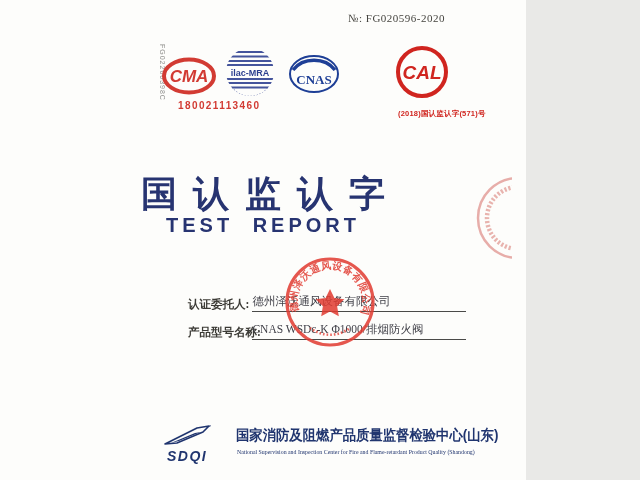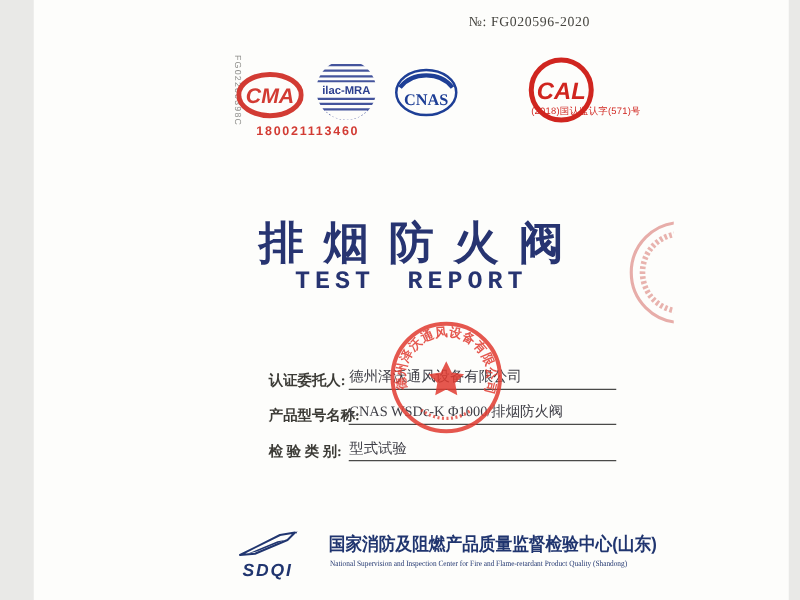--- a/index.html
+++ b/index.html
@@ -3,8 +3,8 @@
 <meta charset="utf-8">
 <style>
   html,body{margin:0;padding:0;background:#e9e9e7;}
-  .page{position:relative;width:604px;height:480px;background:#fdfdfb;overflow:hidden;
-        font-family:"Liberation Sans",sans-serif;margin-left:27px;}
+  .page{position:relative;width:526px;height:480px;background:#fdfdfb;overflow:hidden;
+        font-family:"Liberation Sans",sans-serif;}
   
   .no-line{position:absolute;left:348px;top:12px;font-family:"Liberation Serif",serif;
            font-size:11px;color:#45443f;letter-spacing:.5px;}

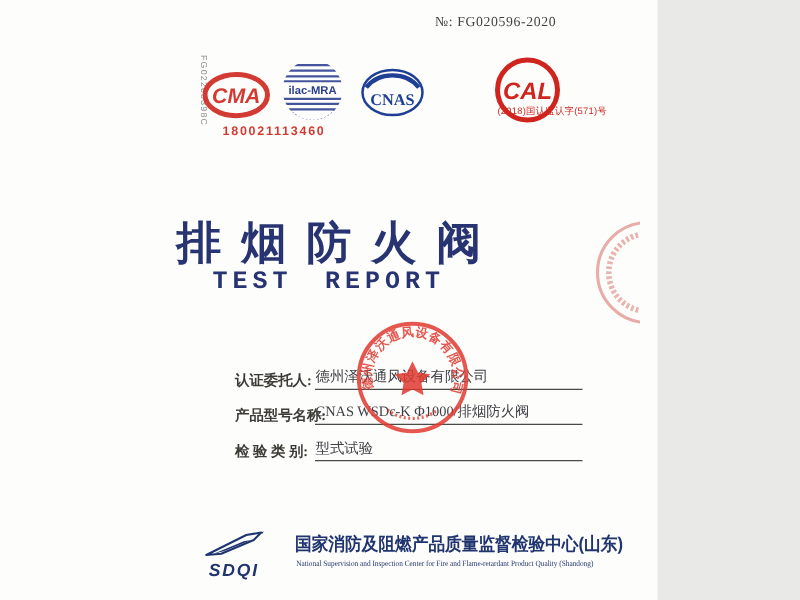--- a/index.html
+++ b/index.html
@@ -20,8 +20,8 @@
   .cnas-text .cn{font-size:8px;font-weight:bold;color:#8a3430;letter-spacing:1px;}
   .cnas-text .en{font-size:6.8px;font-weight:bold;color:#3c3c46;letter-spacing:.3px;}
   .cal-badge{position:absolute;left:395px;top:45px;}
-  .cal-caption{position:absolute;left:384px;top:84px;font-size:7.5px;color:#d0251f;
-               font-weight:normal;letter-spacing:.2px;padding-left:14px;}
+  .cal-caption{position:absolute;left:384px;top:109px;font-size:7.5px;color:#d0251f;
+               font-weight:bold;letter-spacing:.2px;padding-left:14px;}
   
   .title-cn{position:absolute;left:0;top:170px;width:100%;text-align:center;
             font-size:36px;font-weight:bold;color:#273471;letter-spacing:16px;padding-left:16px;

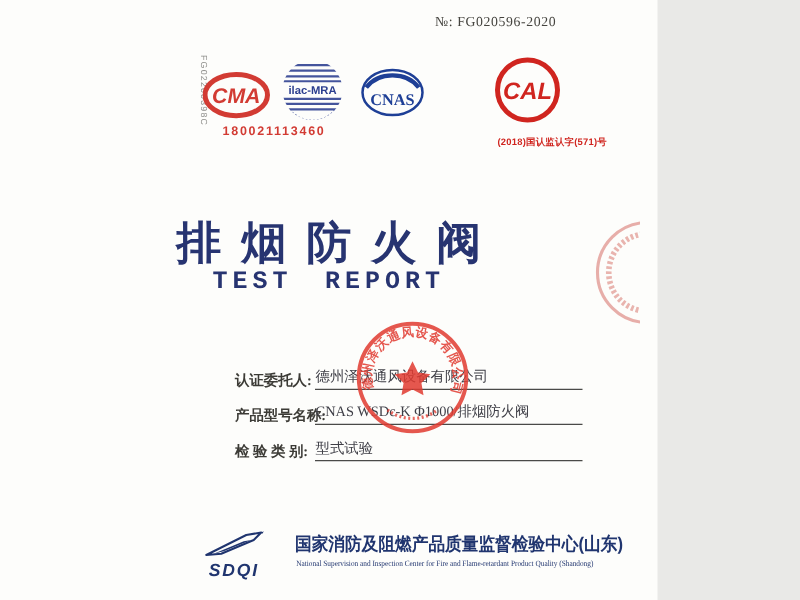--- a/index.html
+++ b/index.html
@@ -104,7 +104,7 @@
   </svg>
   <div class="cal-caption">(2018)国认监认字(571)号</div>
 
-  <div class="title-cn">排烟防火阀</div>
+  <div class="title-cn">国认监认字</div>
   <div class="title-en">TEST REPORT</div>
 
   <svg class="right-stamp" width="46" height="92" viewBox="0 0 46 92">

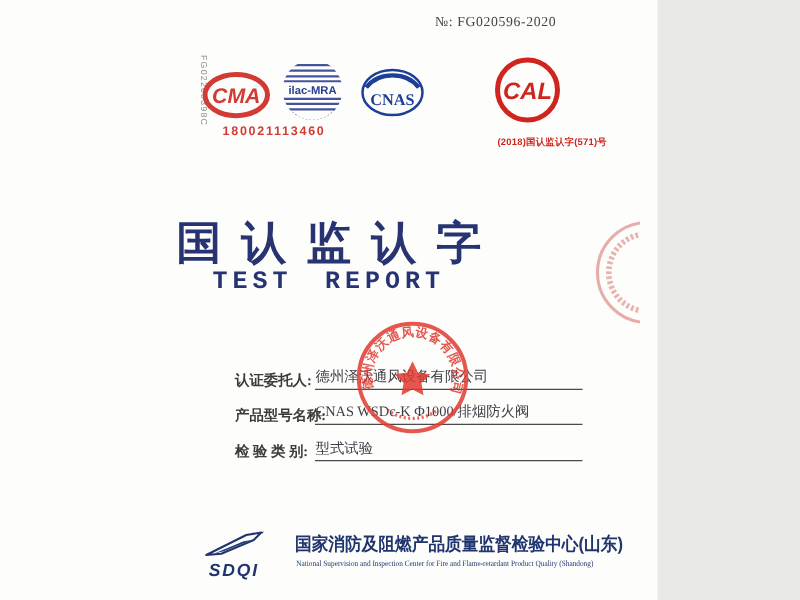--- a/index.html
+++ b/index.html
@@ -27,7 +27,7 @@
             font-size:36px;font-weight:bold;color:#273471;letter-spacing:16px;padding-left:16px;
             box-sizing:border-box;font-family:"Liberation Sans",sans-serif;}
   .title-en{position:absolute;left:0;top:214px;width:100%;text-align:center;
-            font-family:Liberation Mono, monospace;font-size:20px;font-weight:bold;
+            font-family:Liberation Sans, sans-serif;font-size:20px;font-weight:bold;
             color:#273471;letter-spacing:4px;word-spacing:10px;}
   
   .right-stamp{position:absolute;left:466px;top:172px;opacity:.8;}

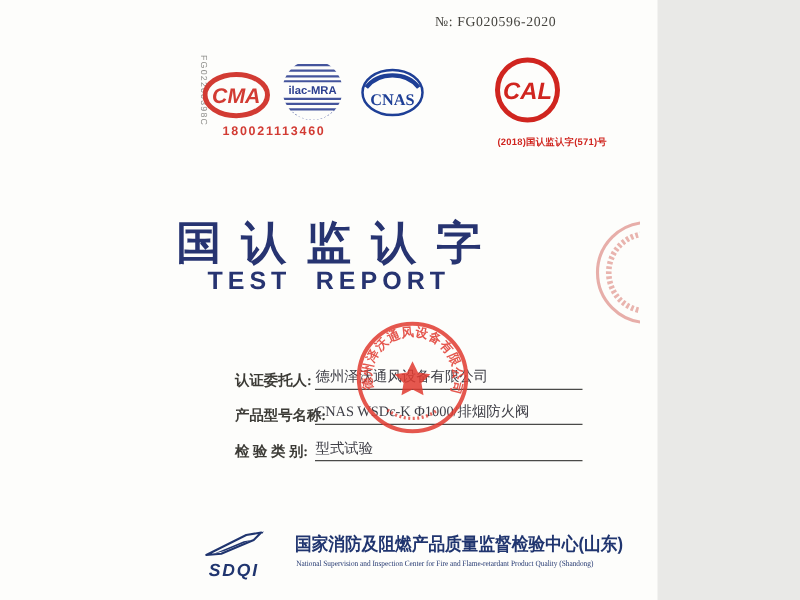--- a/index.html
+++ b/index.html
@@ -120,10 +120,6 @@
     <span class="field-label wide">产品型号名称:</span>
     <span class="field-value">CNAS WSDc-K Φ1000/排烟防火阀</span>
   </div>
-  <div class="field-row row-3">
-    <span class="field-label">检 验 类 别:</span>
-    <span class="field-value">型式试验</span>
-  </div>
 
   <svg class="seal" width="100" height="100" viewBox="-50 -50 100 100">
     <circle cx="0" cy="0" r="43" fill="none" stroke="#e13b31" stroke-width="3.2"></circle>

